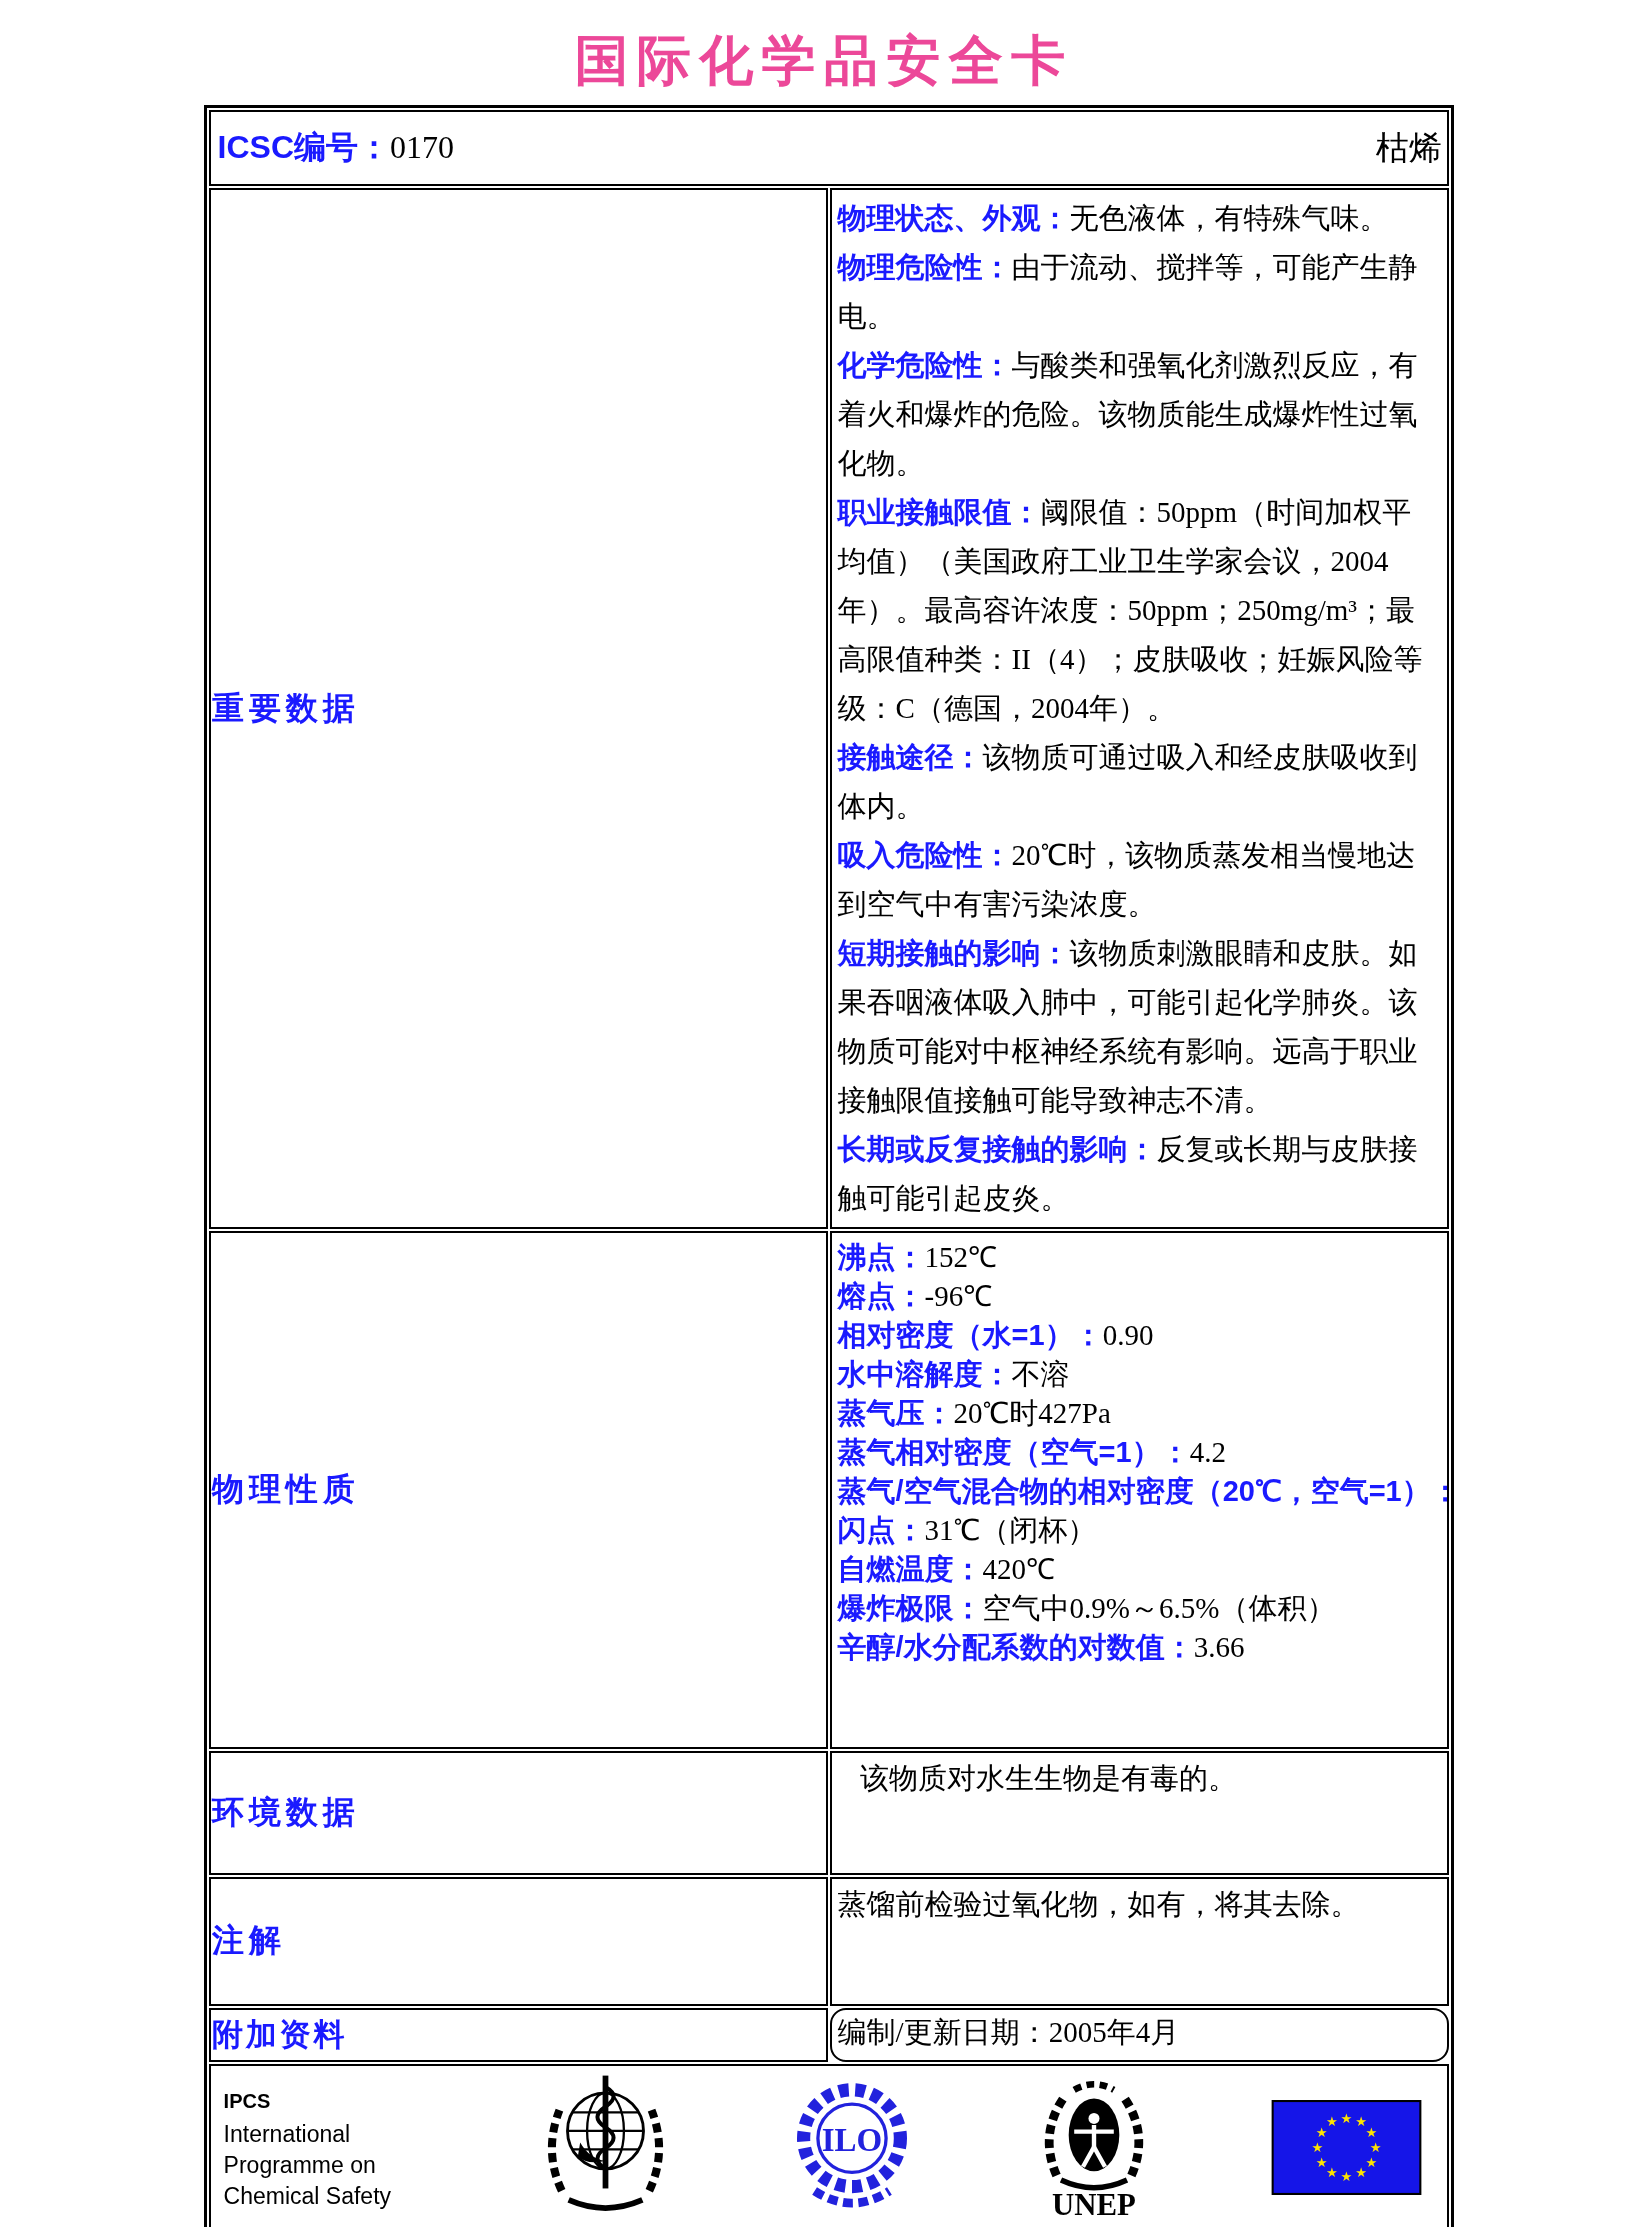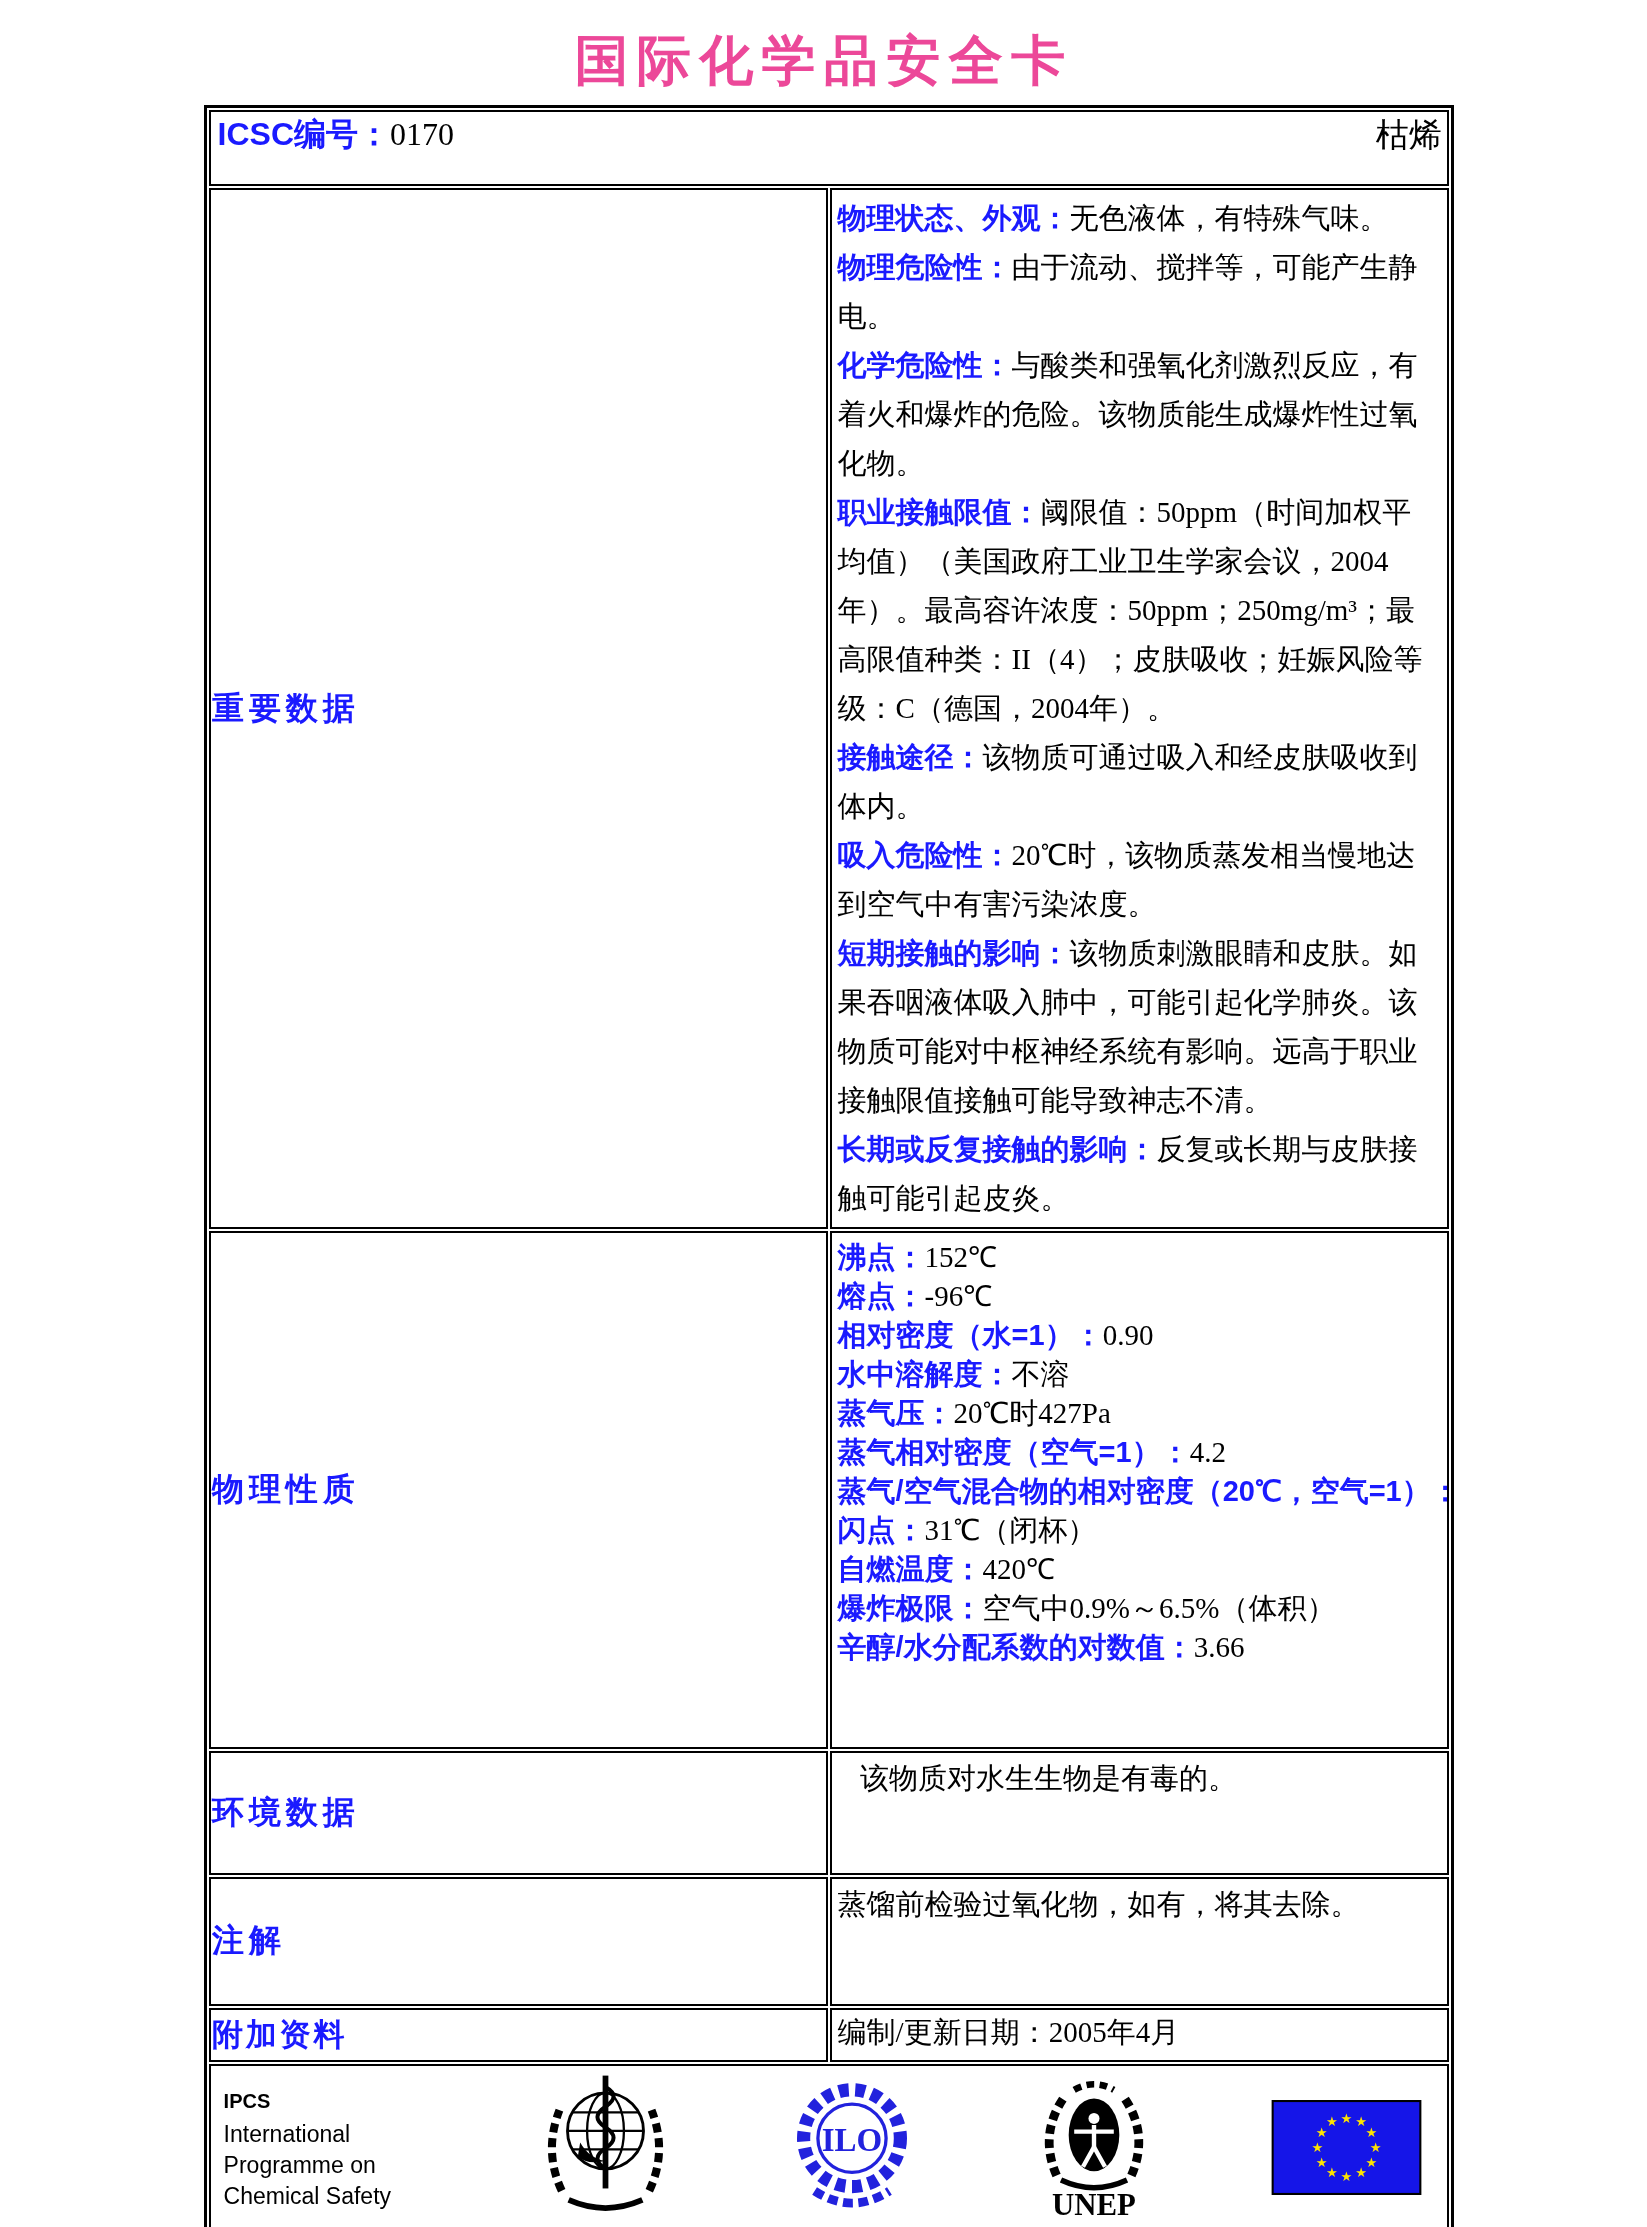--- a/index.html
+++ b/index.html
@@ -61,7 +61,7 @@
   
   .icsc-row-inner{
     display:flex;
-    align-items:flex-start;
+    align-items:center;
     justify-content:space-between;
     height:70px;
     padding:0 4.2px 0 5.6px;

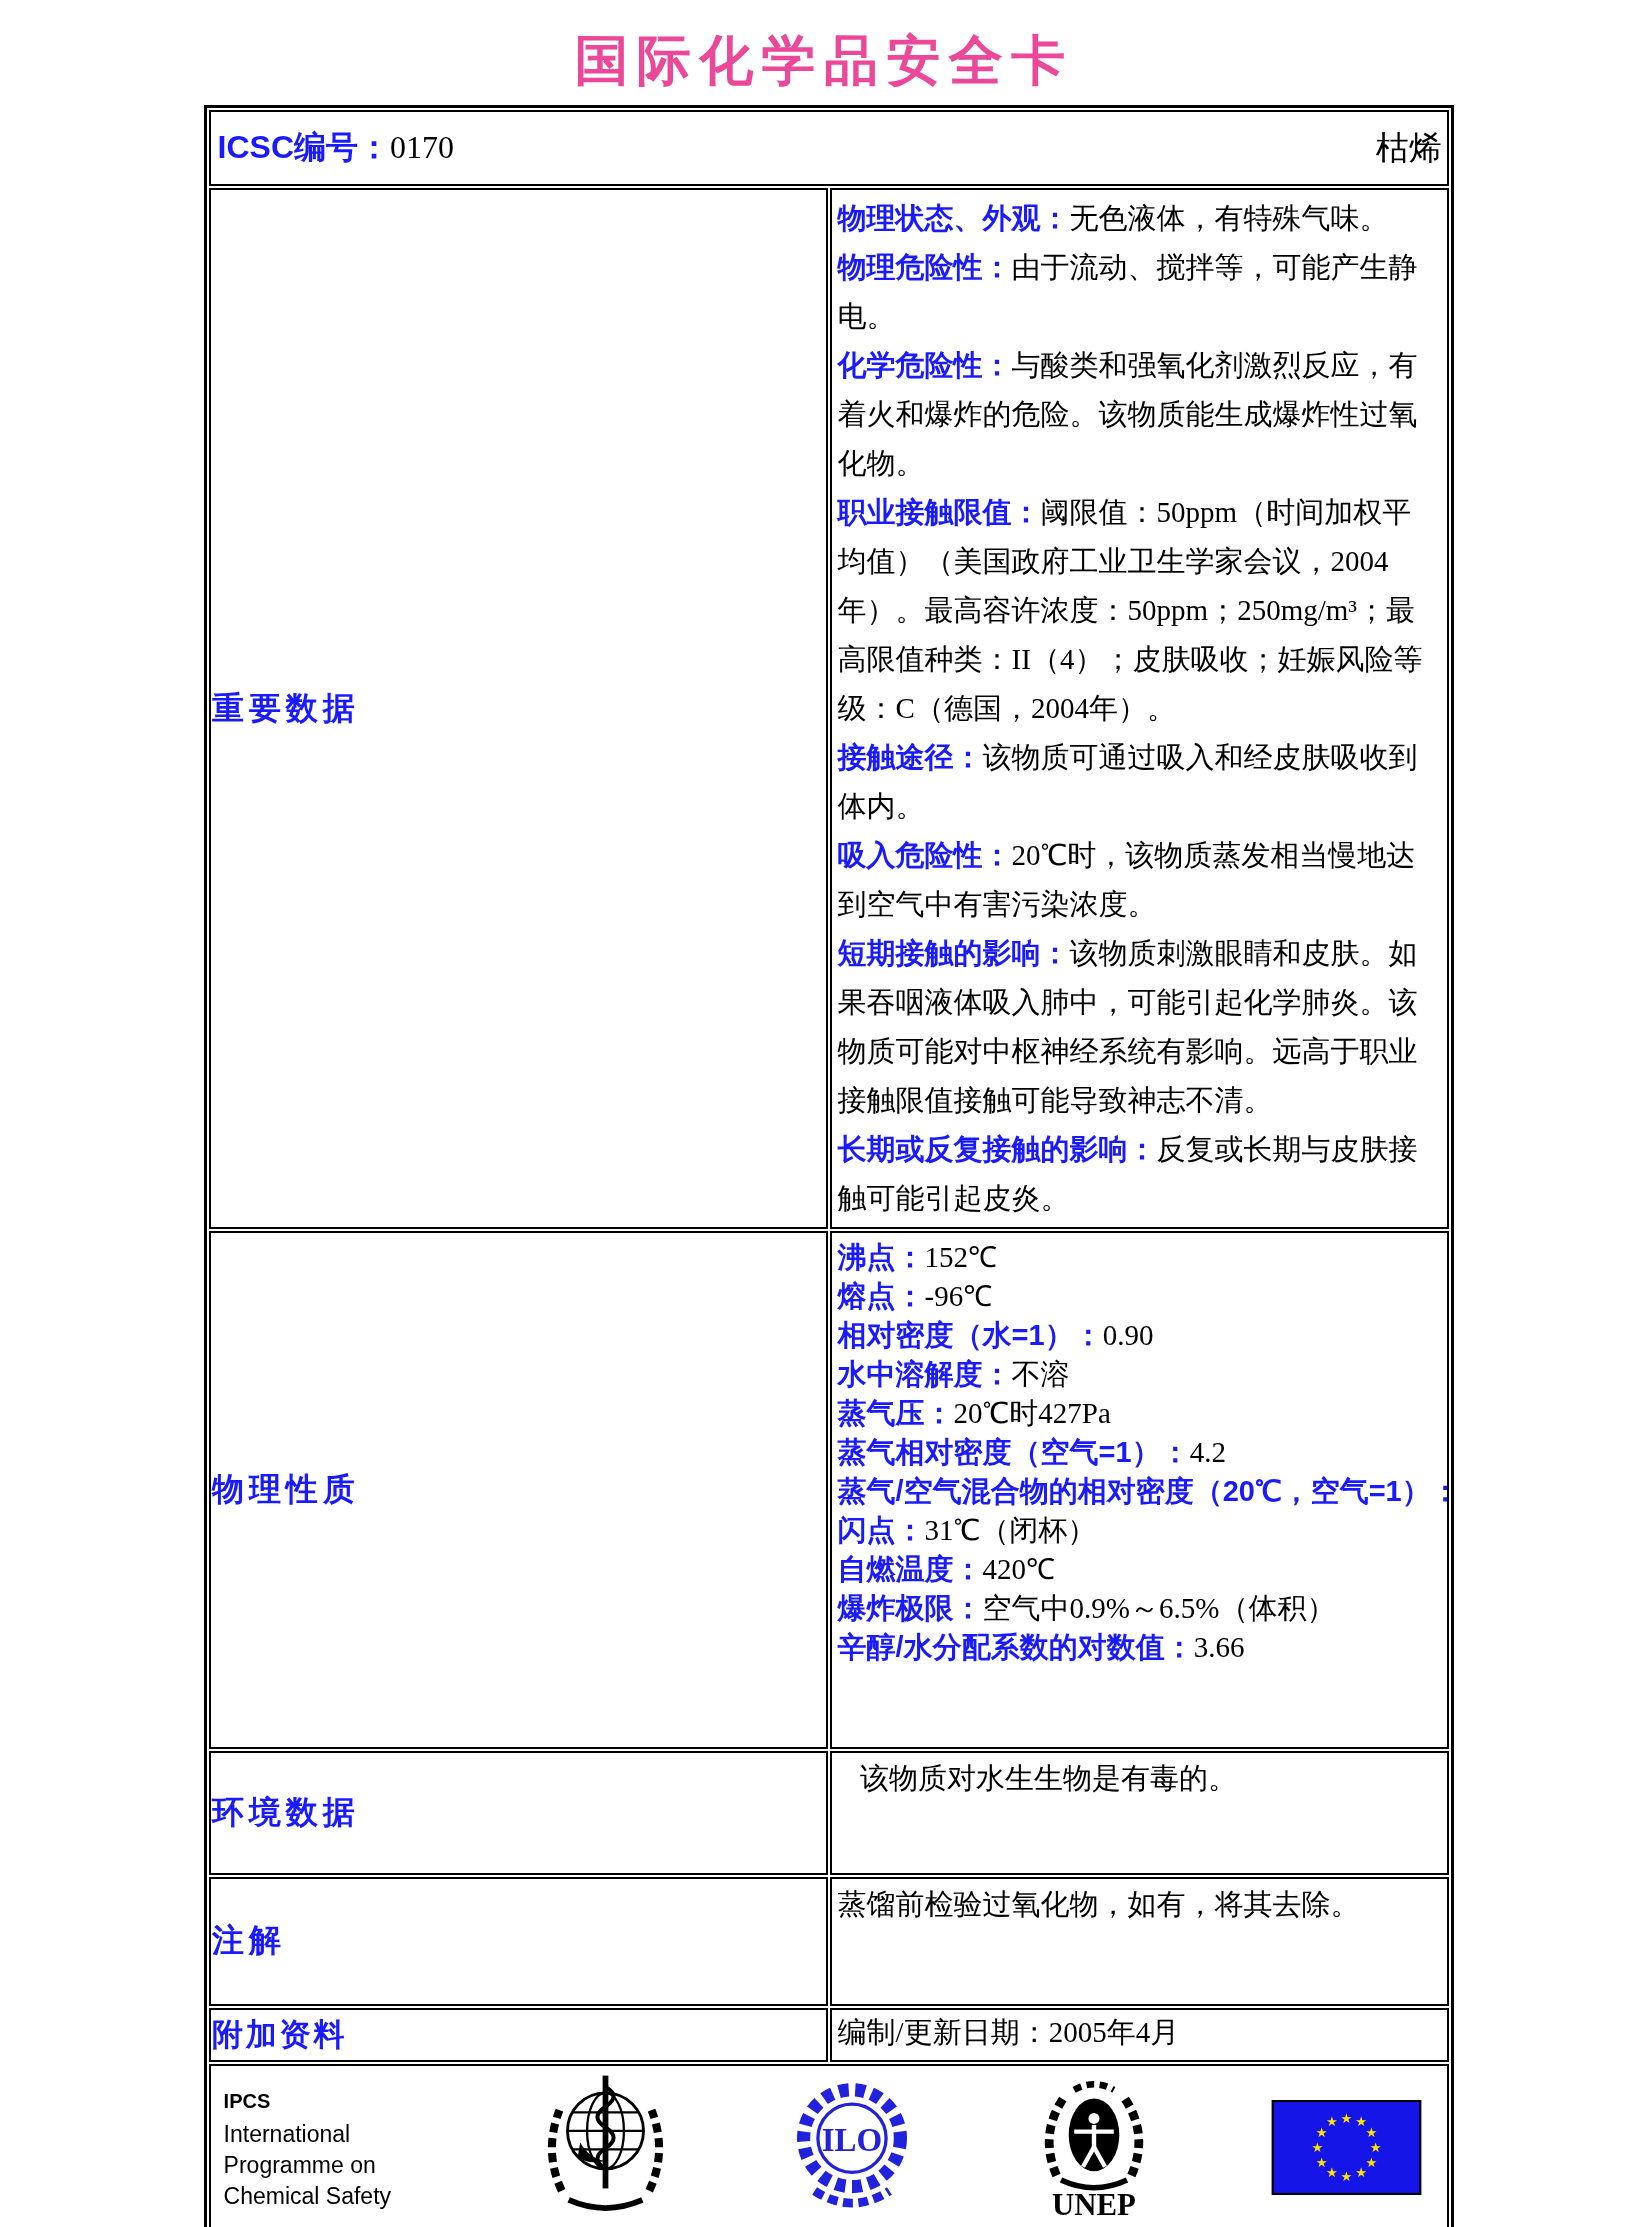--- a/index.html
+++ b/index.html
@@ -79,7 +79,7 @@
   td.env{height:112px; line-height:43px;padding-left:28px;}
   td.notes{height:116px; line-height:43px;}
   
-  td.addinfo{height:42px; line-height:36px; font-size:29px;}
+  td.addinfo{height:42px; line-height:36px; font-size:29px;border-radius:16px;}
   td.label-cell.small{font-size:31px; letter-spacing:2.8px;}
   
   td.logos-cell{height:199px; padding:4.2px 7px;}

